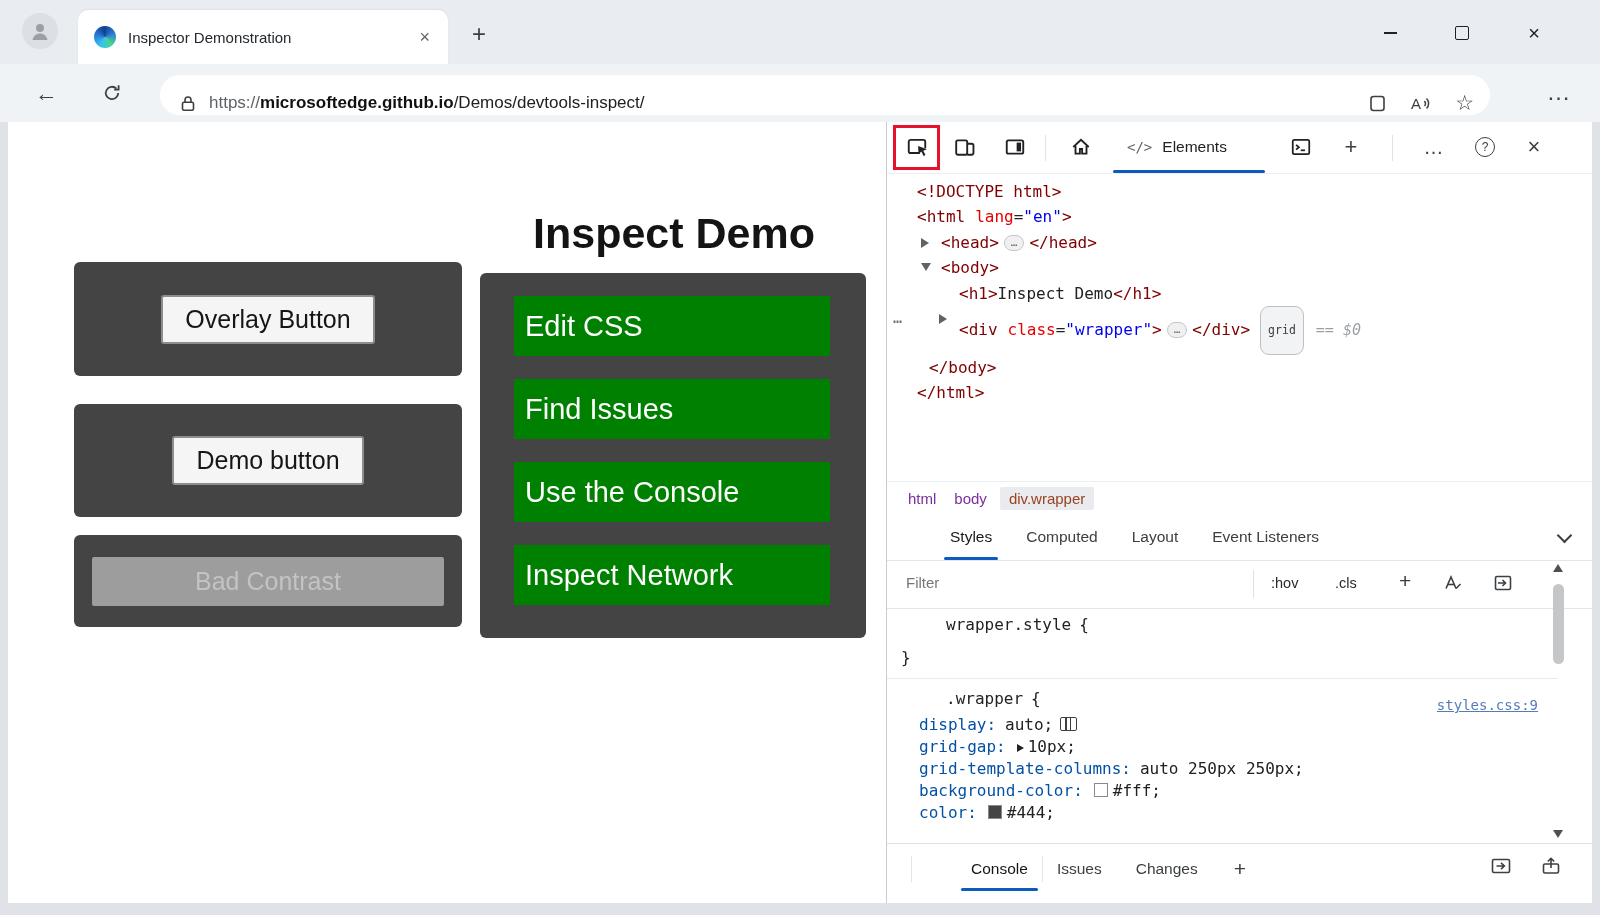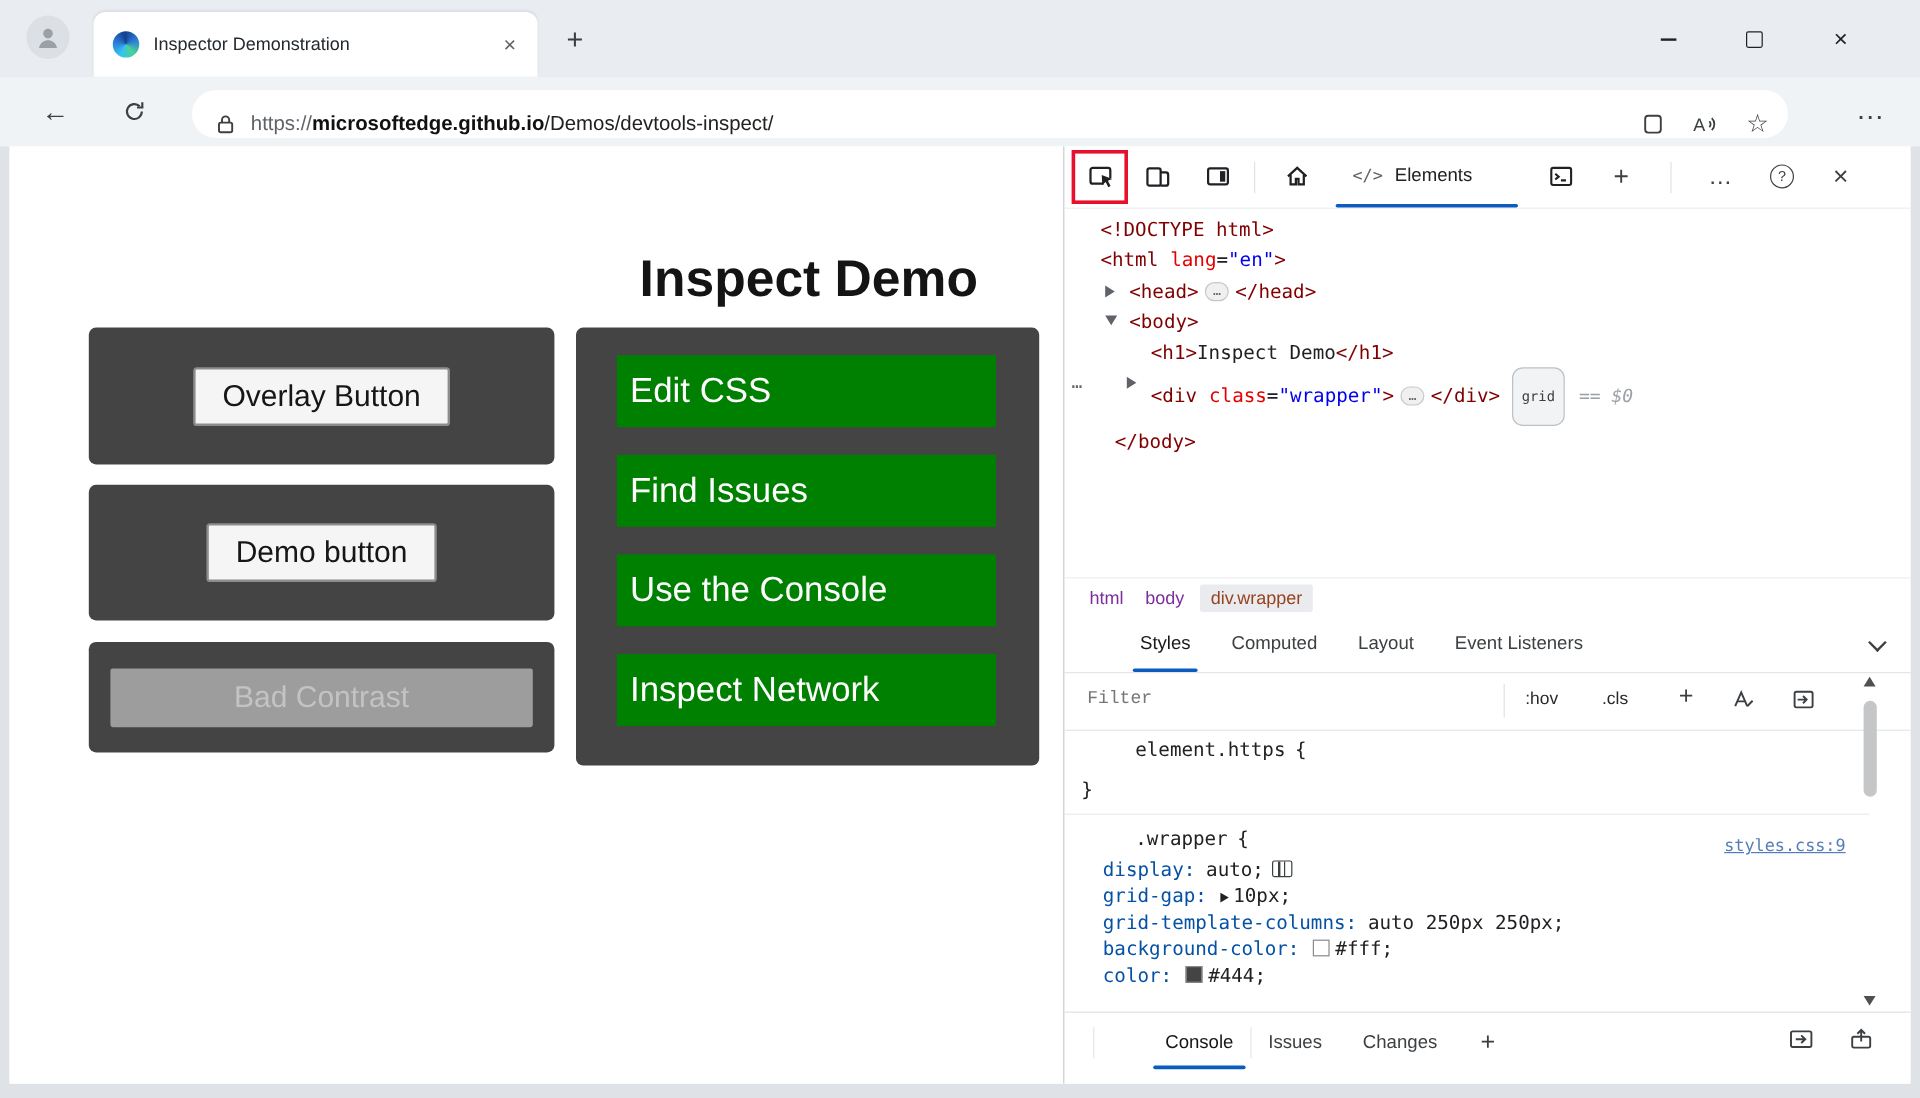--- a/index.html
+++ b/index.html
@@ -39,7 +39,7 @@
   .page{position:absolute;left:0;top:0;width:878px;height:100%;background:#fff;overflow:hidden;}
   .page-title{position:absolute;left:472px;top:58px;width:388px;text-align:center;font-size:43px;font-weight:800;color:#141414;}
   .darkbox{position:absolute;left:66px;width:388px;background:#444;border-radius:6px;display:flex;align-items:center;justify-content:center;}
-  .db1{top:151px;height:114px;}
+  .db1{top:140px;height:114px;}
   .db2{top:282px;height:113px;}
   .db3{top:413px;height:92px;}
   .page-btn{font-size:25px;color:#161616;background:#f5f5f5;border:2px solid #8d8d8d;border-radius:3px;padding:8px 22px;font-family:"Liberation Sans",sans-serif;}

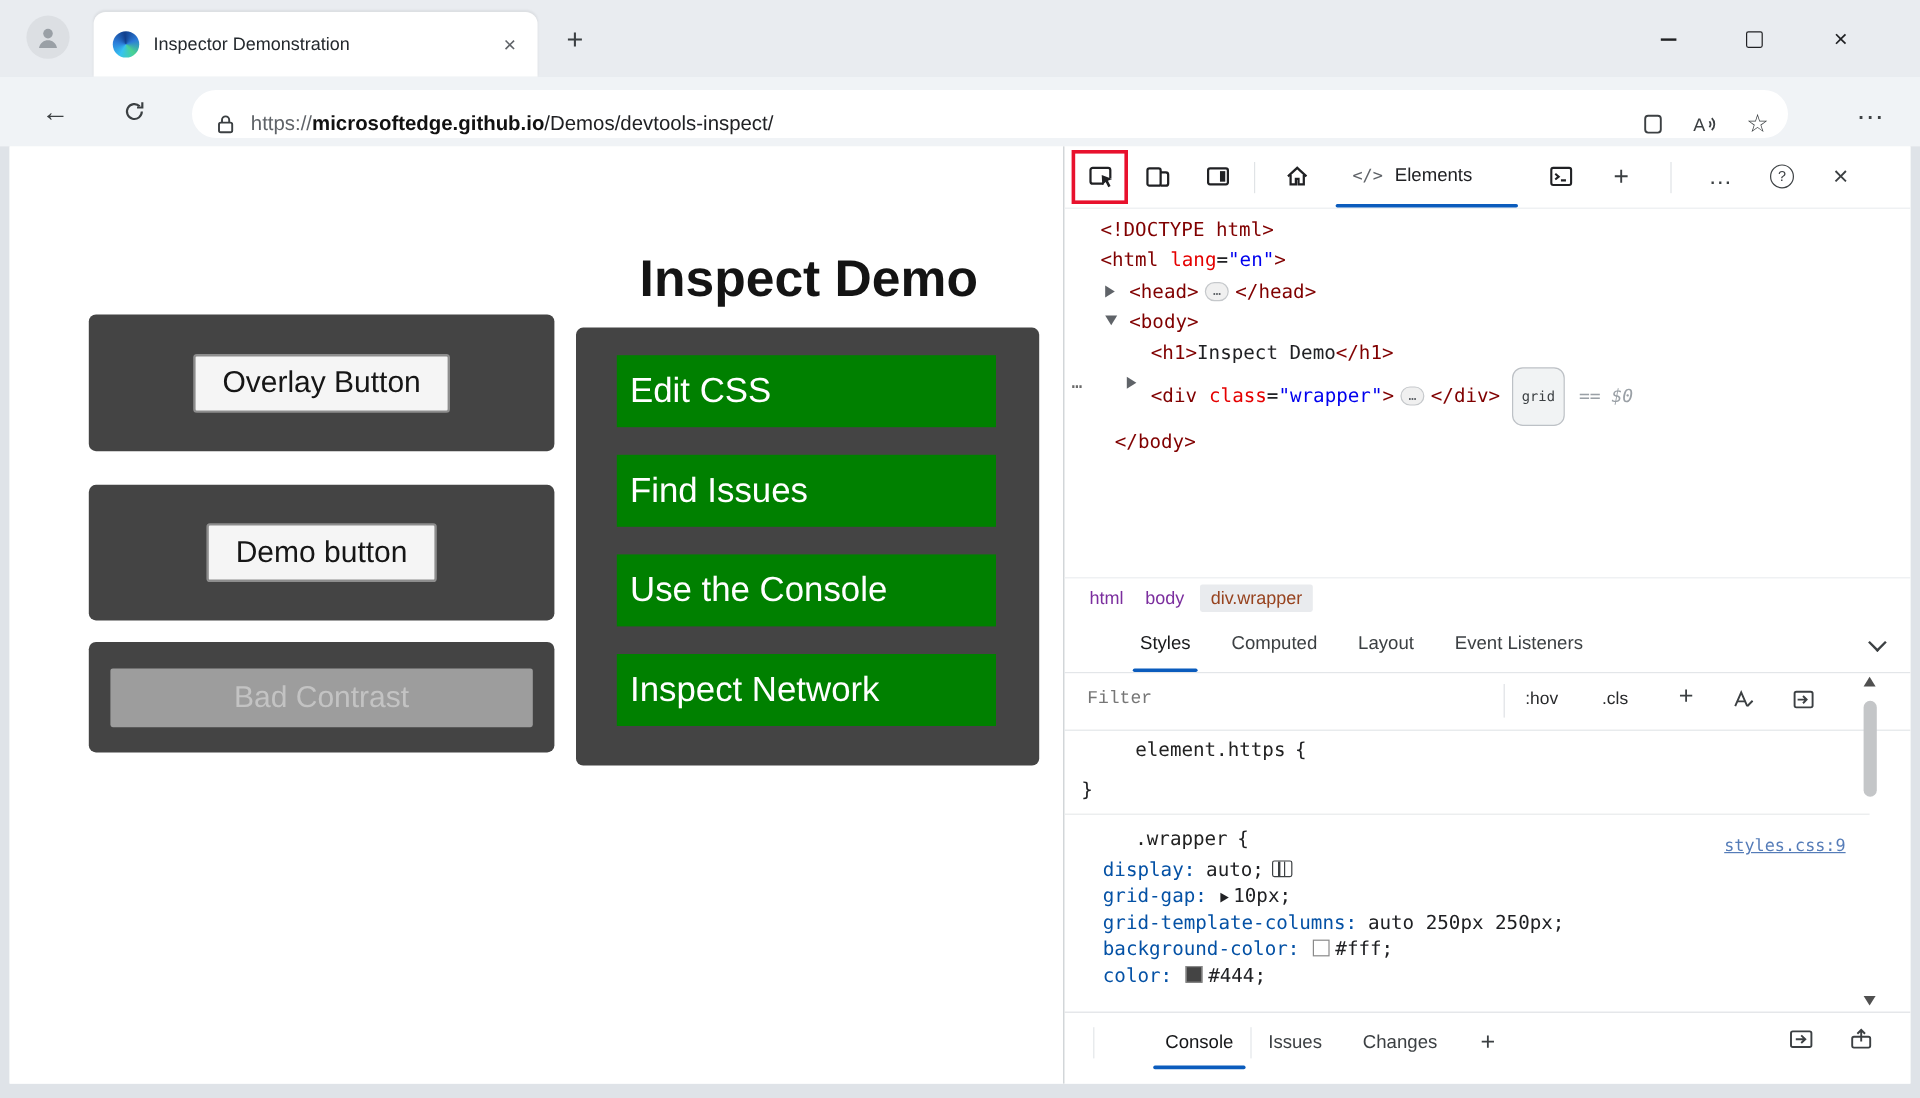--- a/index.html
+++ b/index.html
@@ -295,6 +295,7 @@
         <div class="dline pl-h1"><span class="tk-tag">&lt;h1&gt;</span><span class="tk-text">Inspect Demo</span><span class="tk-tag">&lt;/h1&gt;</span></div>
         <div class="dline pl-div"><span class="node-dots">…</span><span class="dom-arrow tri tri-r arr-div"></span><span class="tk-tag">&lt;div</span><span class="tk-attr sp">class</span><span class="tk-eq">=</span><span class="tk-val">"wrapper"</span><span class="tk-tag">&gt;</span><span class="pill">…</span><span class="tk-tag">&lt;/div&gt;</span><span class="grid-pill">grid</span><span class="sel-hint">== $0</span></div>
         <div class="dline pl-closebody"><span class="tk-tag">&lt;/body&gt;</span></div>
+        <div class="dline pl0"><span class="tk-tag">&lt;/html&gt;</span></div>
       </div>
 
       <div class="crumbs">

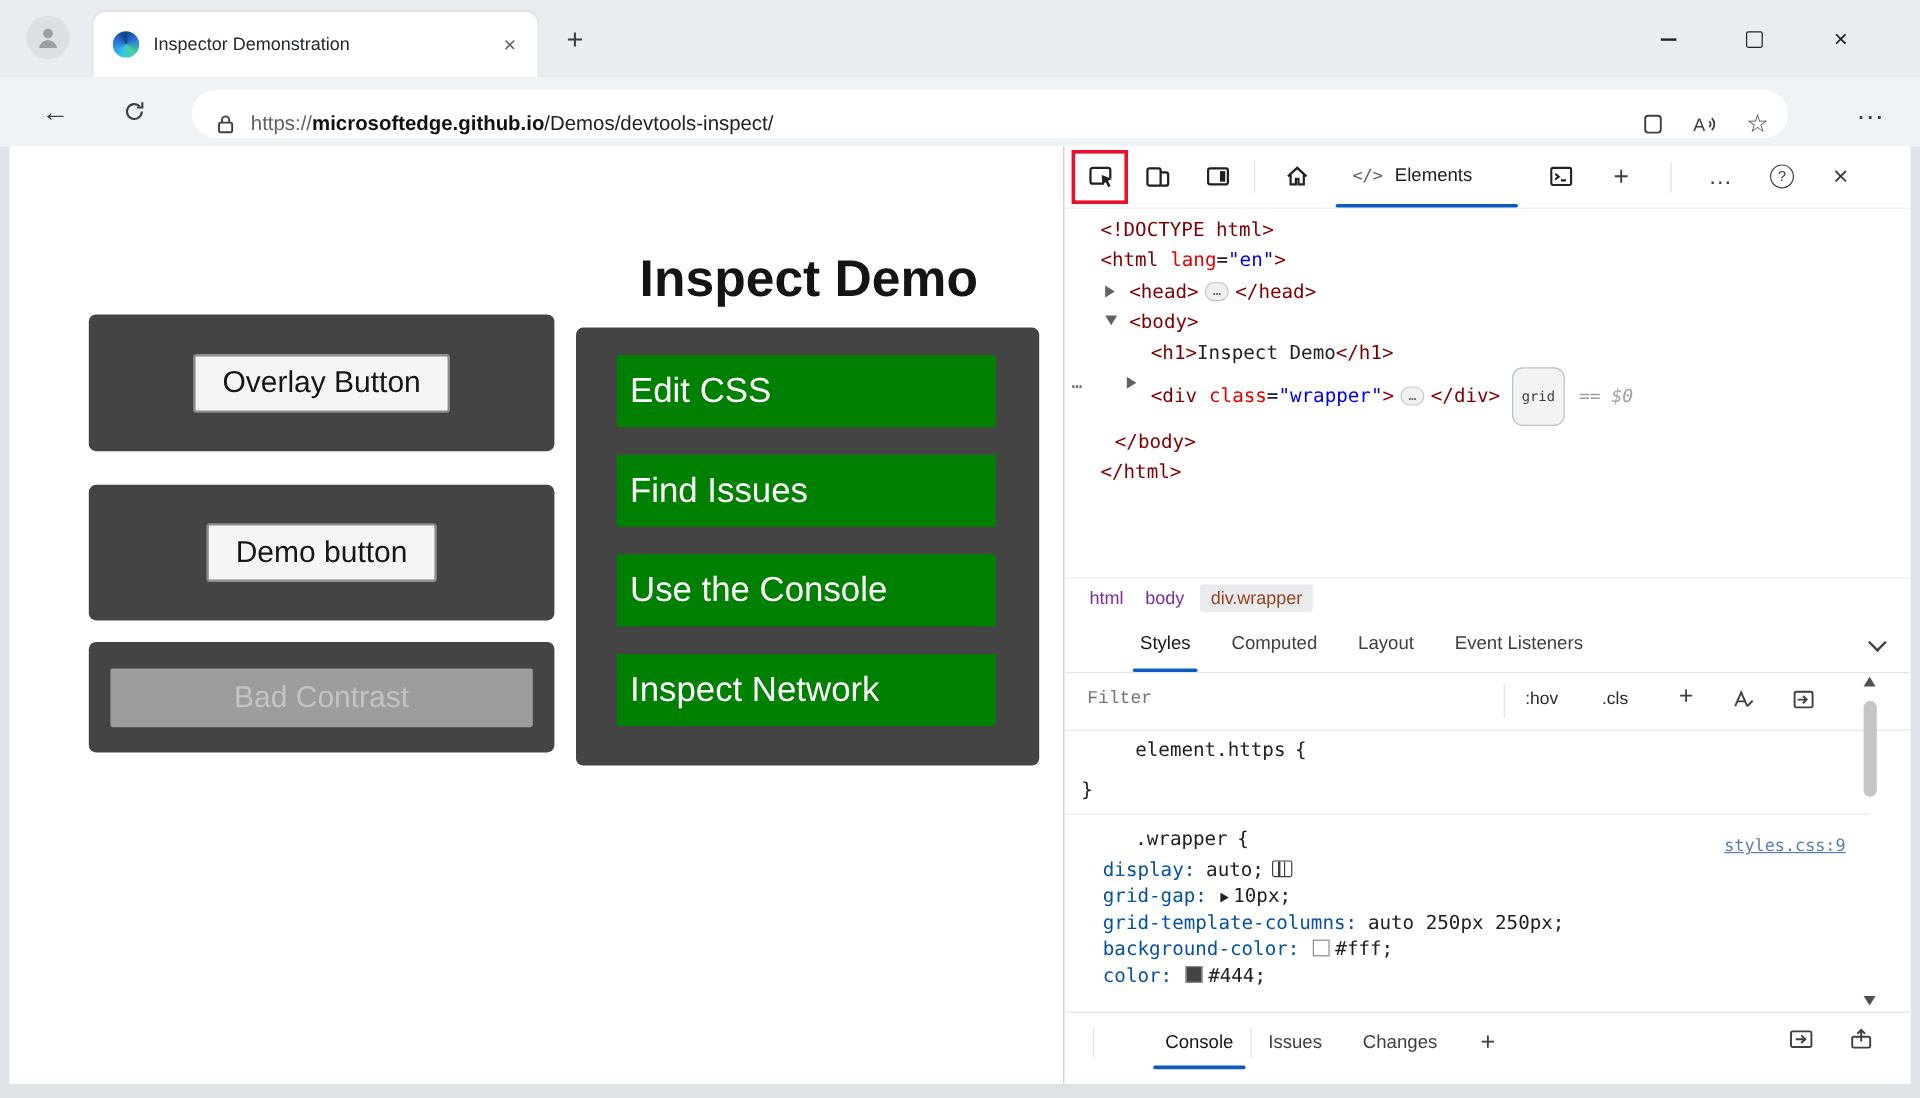--- a/index.html
+++ b/index.html
@@ -101,7 +101,7 @@
 
   
   .filter-row{position:absolute;top:438px;left:0;right:0;height:48px;border-bottom:1px solid #e3e6e9;}
-  .filter-input{position:absolute;left:17px;top:13px;width:320px;border:none;outline:none;font-size:15px;color:#a16207;background:transparent;font-family:Liberation Mono, monospace;}
+  .filter-input{position:absolute;left:17px;top:13px;width:320px;border:none;outline:none;font-size:15px;color:#a16207;background:transparent;font-family:Liberation Sans, sans-serif;}
   .filter-input::placeholder{color:#767676;}
   .vsep{position:absolute;left:366px;top:10px;height:28px;width:1px;background:#dfe2e5;}
   .hov{position:absolute;left:384px;top:15px;font-size:14.5px;color:#28292b;}

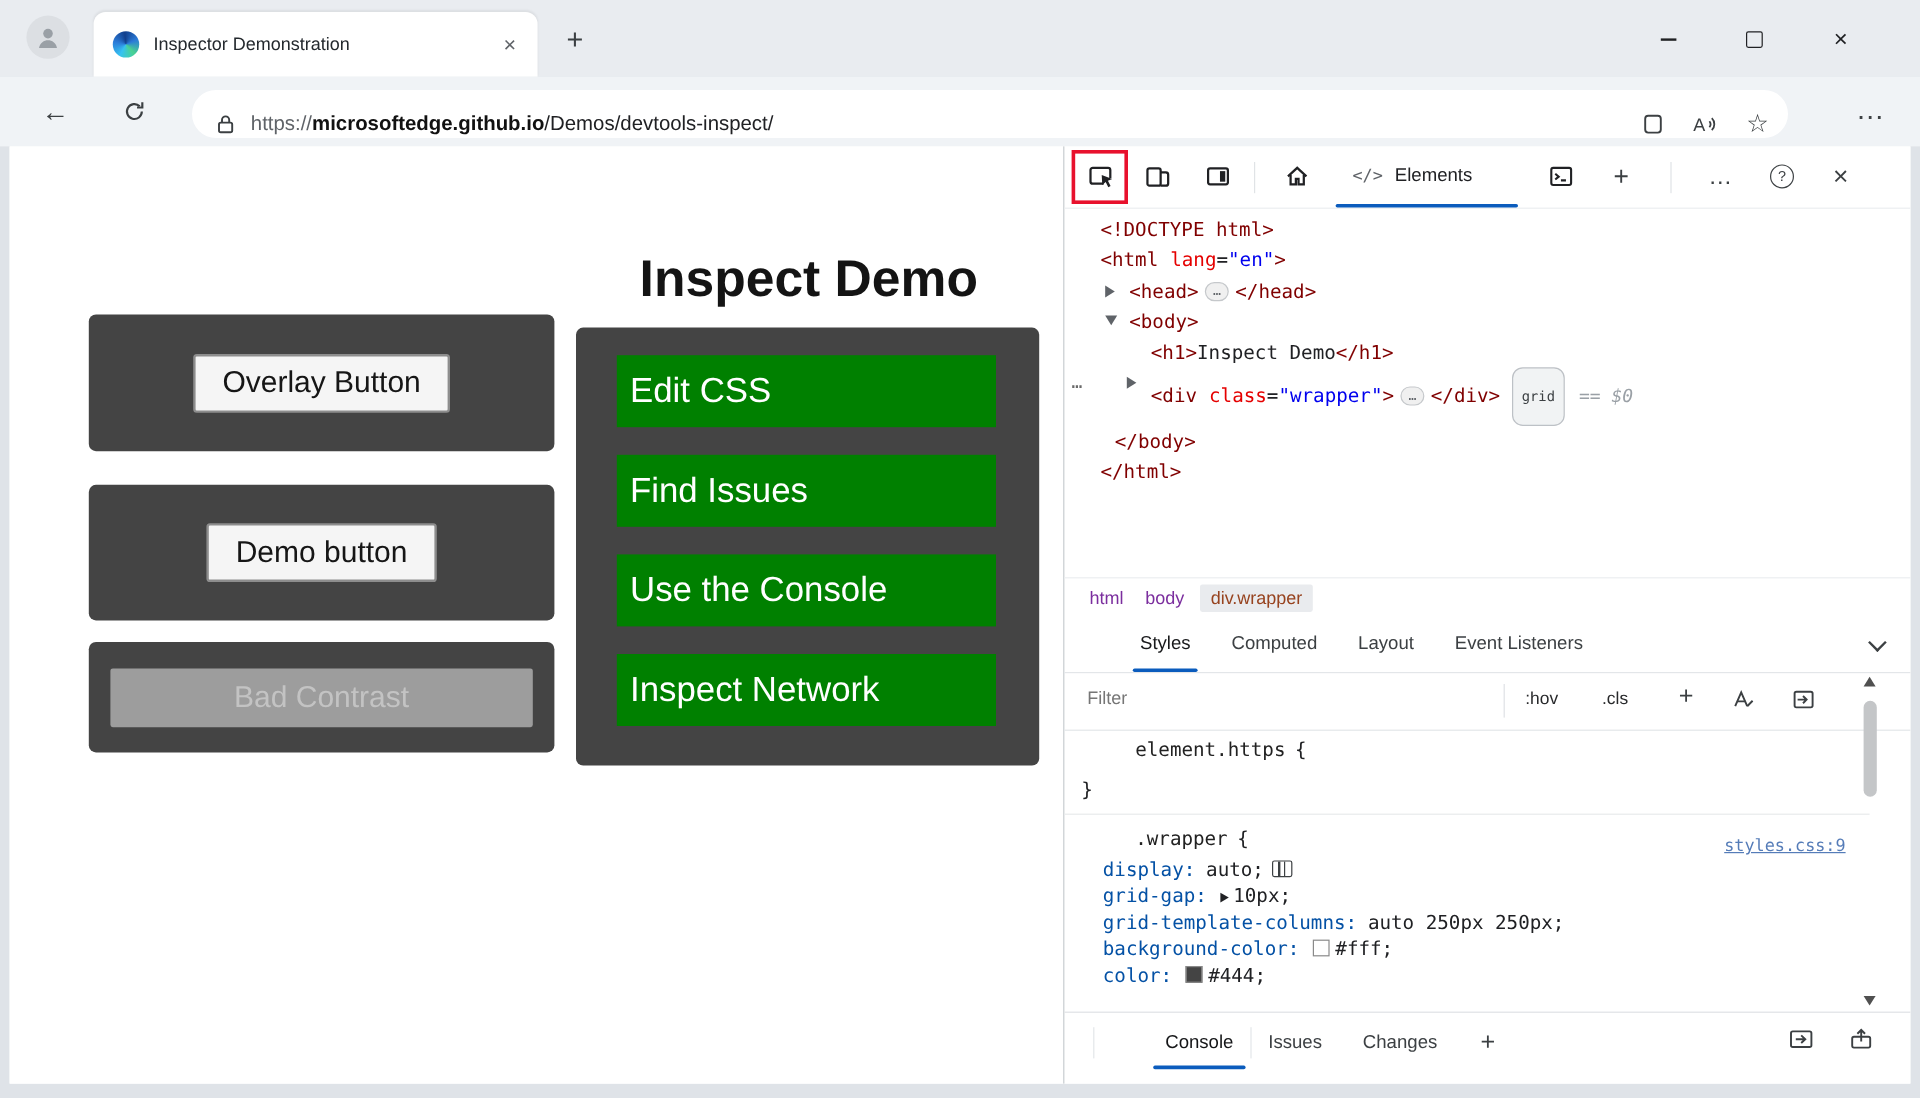--- a/index.html
+++ b/index.html
@@ -334,7 +334,7 @@
       </div>
 
       <div class="styles">
-        <div class="s-line"><span class="sel">element.https</span><span class="brace sp8">{</span></div>
+        <div class="s-line"><span class="sel">wrapper.style</span><span class="brace sp8">{</span></div>
         <div class="s-line"><span class="brace">}</span></div>
         <div class="s-sep"></div>
         <div class="s-line2 rule-head">

